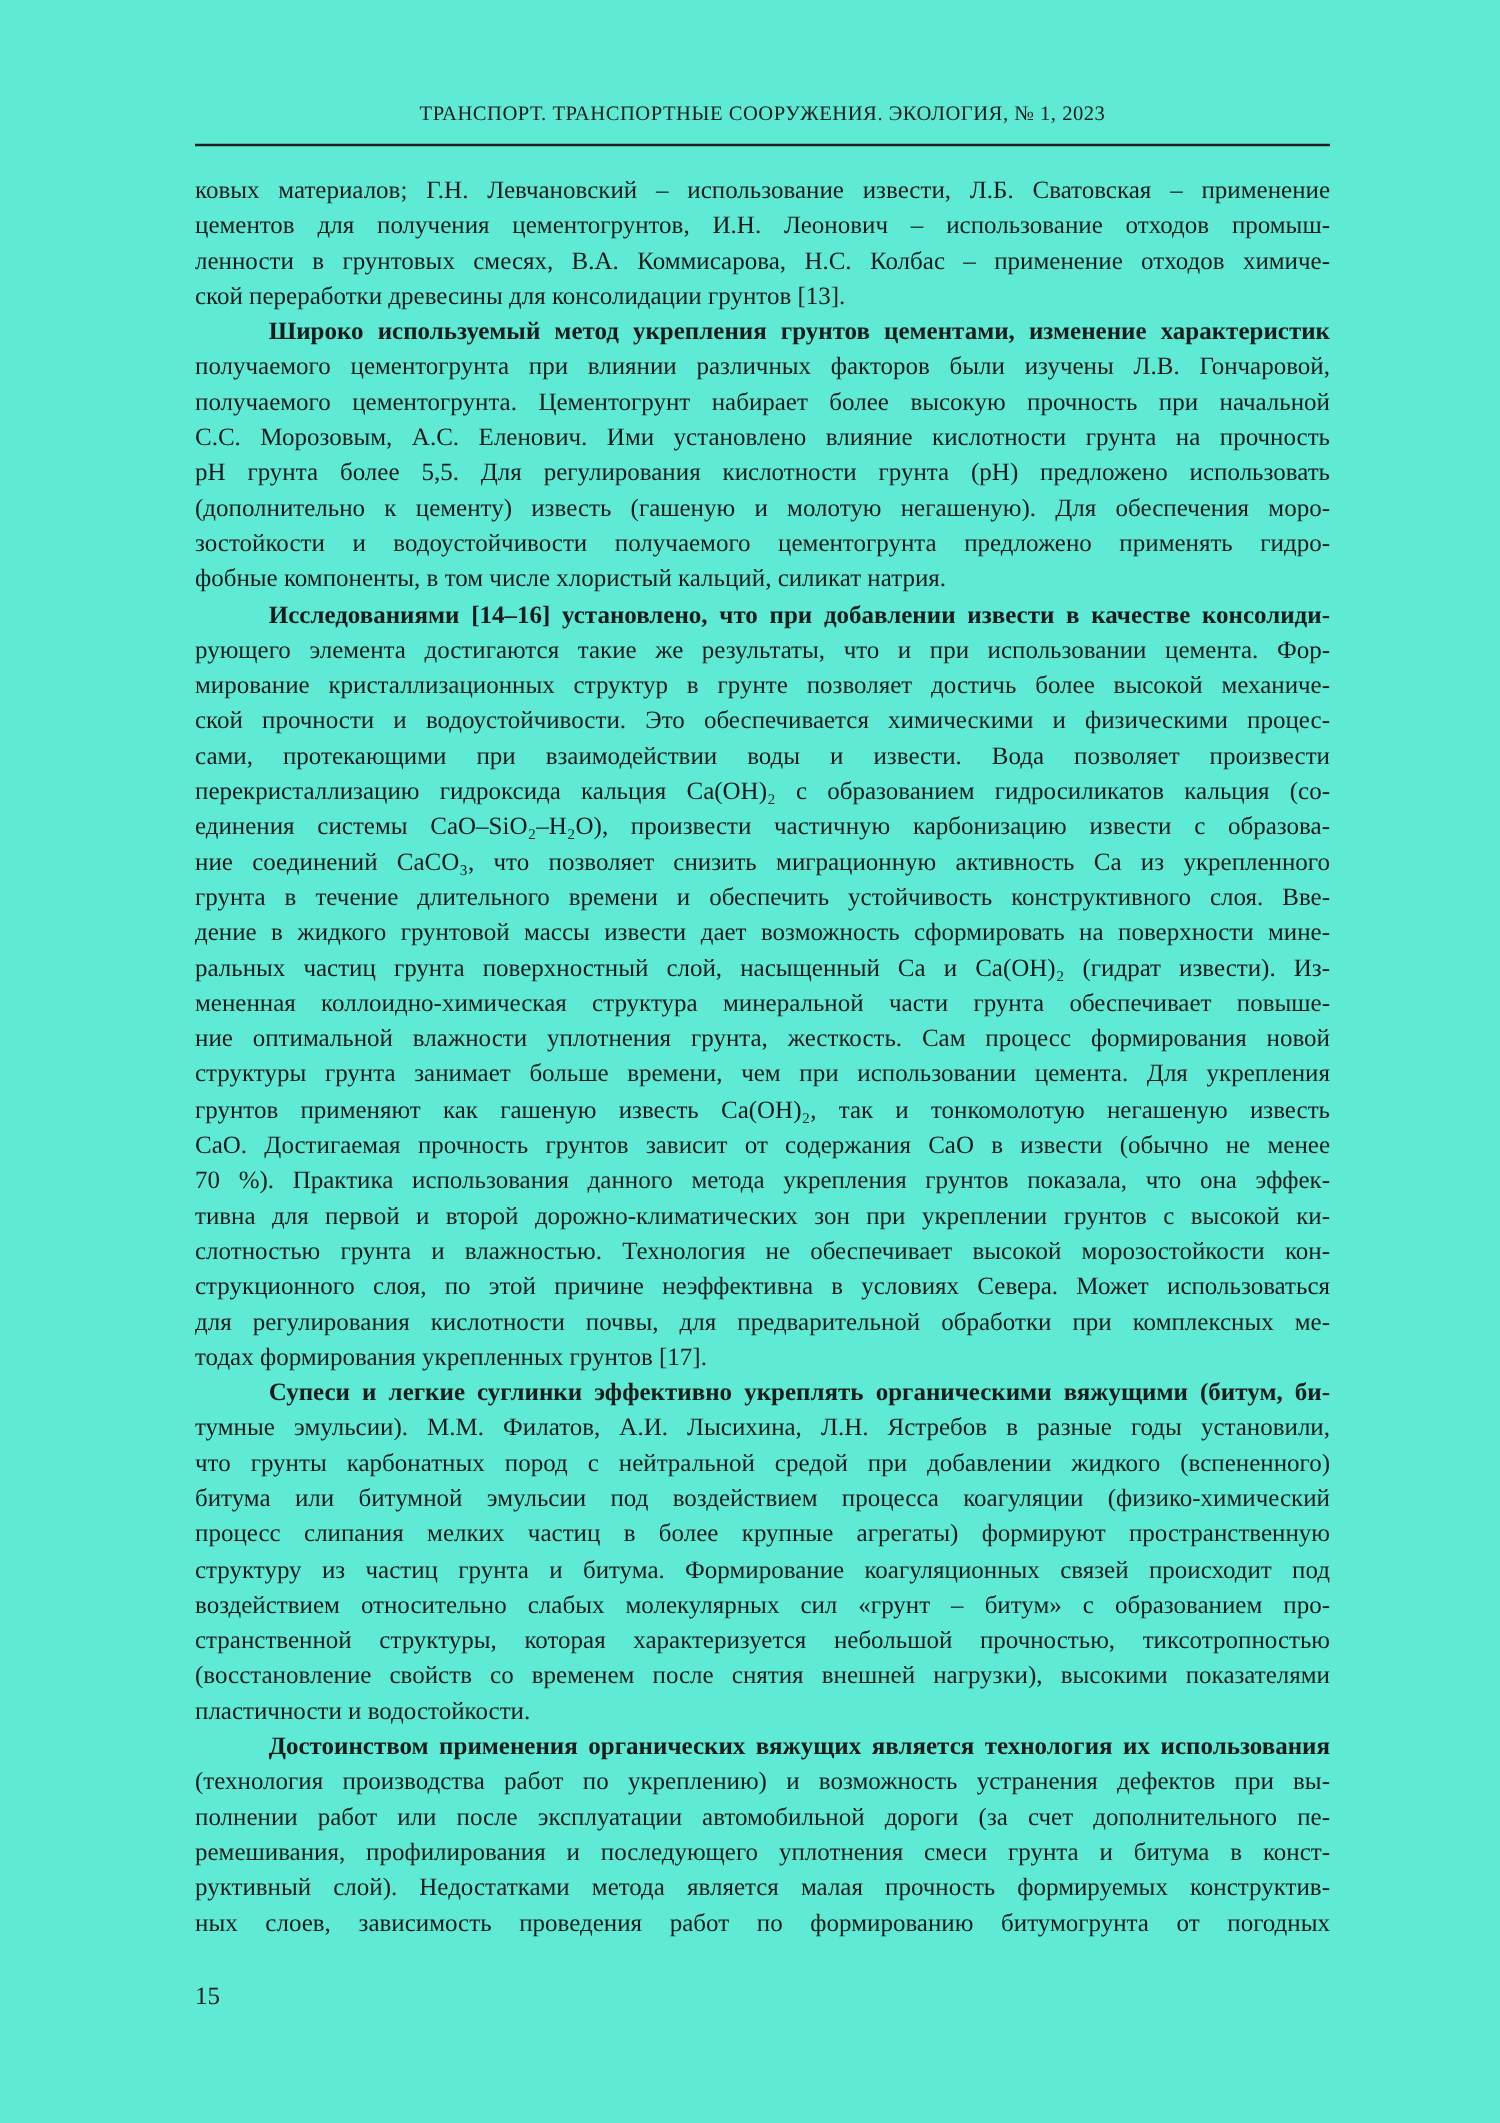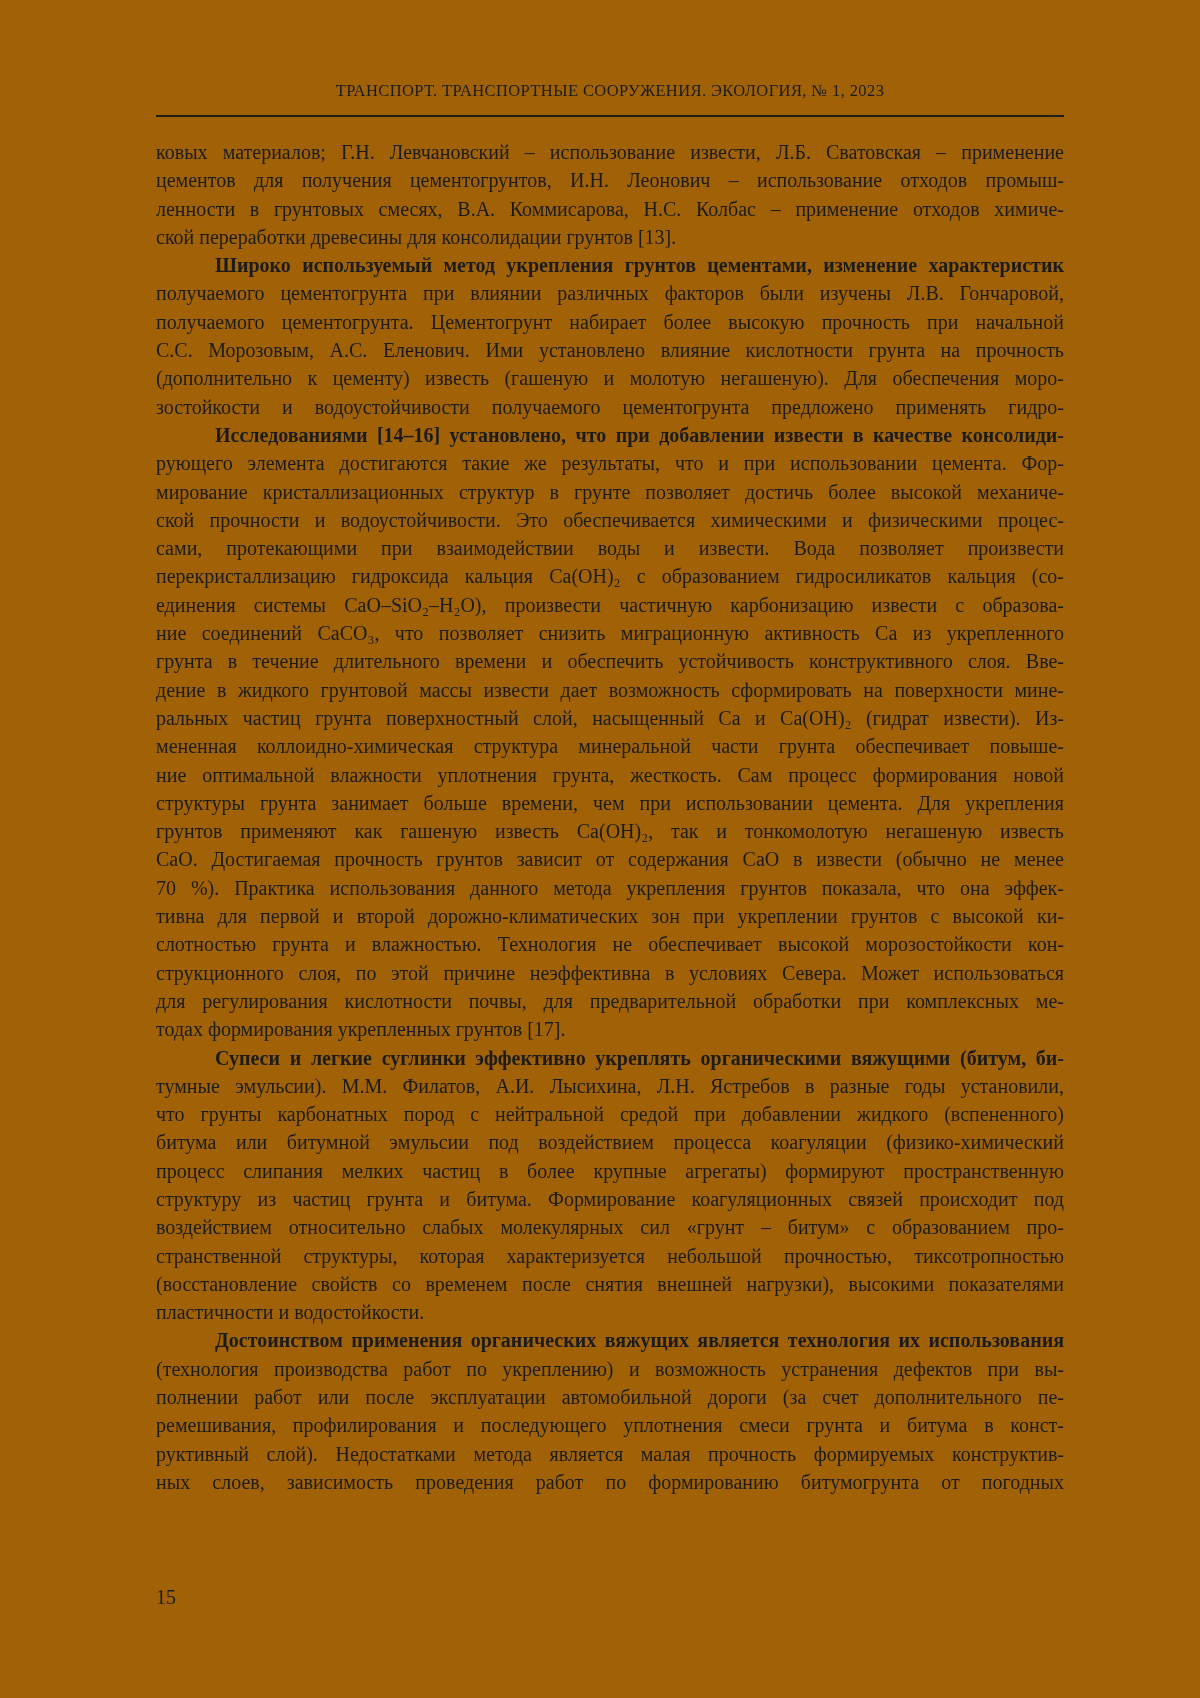--- a/index.html
+++ b/index.html
@@ -11,7 +11,7 @@
     position: relative;
     width: 1200px;
     height: 1698px;
-    background: #a16207;
+    background: #5eead4;
     color: #1b1b1b;
     font-family: "Liberation Serif", "DejaVu Serif", serif;
     overflow: hidden;

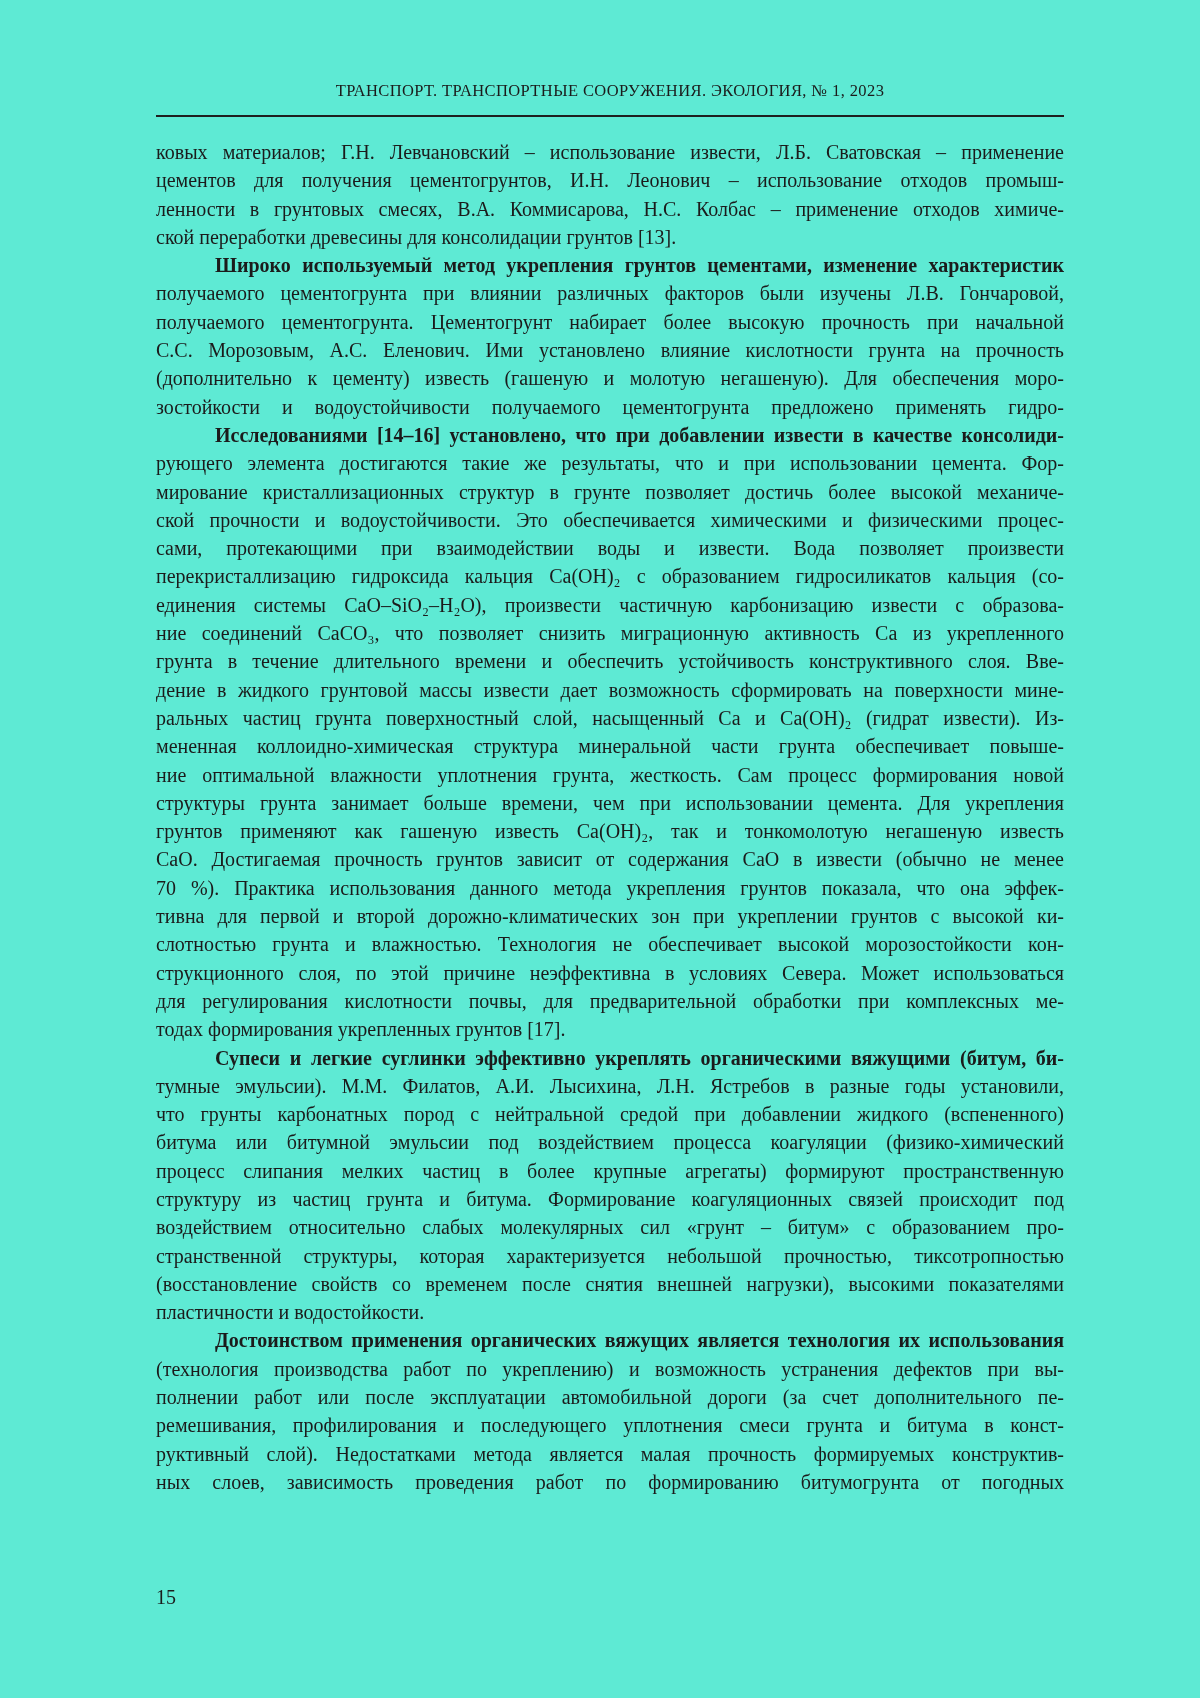--- a/index.html
+++ b/index.html
@@ -80,6 +80,7 @@
       <div class="line">получаемого цементогрунта при влиянии различных факторов были изучены Л.В. Гончаровой,</div>
       <div class="line">получаемого цементогрунта. Цементогрунт набирает более высокую прочность при начальной</div>
       <div class="line">С.С. Морозовым, А.С. Еленович. Ими установлено влияние кислотности грунта на прочность</div>
+      <div class="line">pH грунта более 5,5. Для регулирования кислотности грунта (pH) предложено использовать</div>
       <div class="line">(дополнительно к цементу) известь (гашеную и молотую негашеную). Для обеспечения моро-</div>
       <div class="line">зостойкости и водоустойчивости получаемого цементогрунта предложено применять гидро-</div>
       <div class="line first-indent">Исследованиями [14–16] установлено, что при добавлении извести в качестве консолиди-</div>

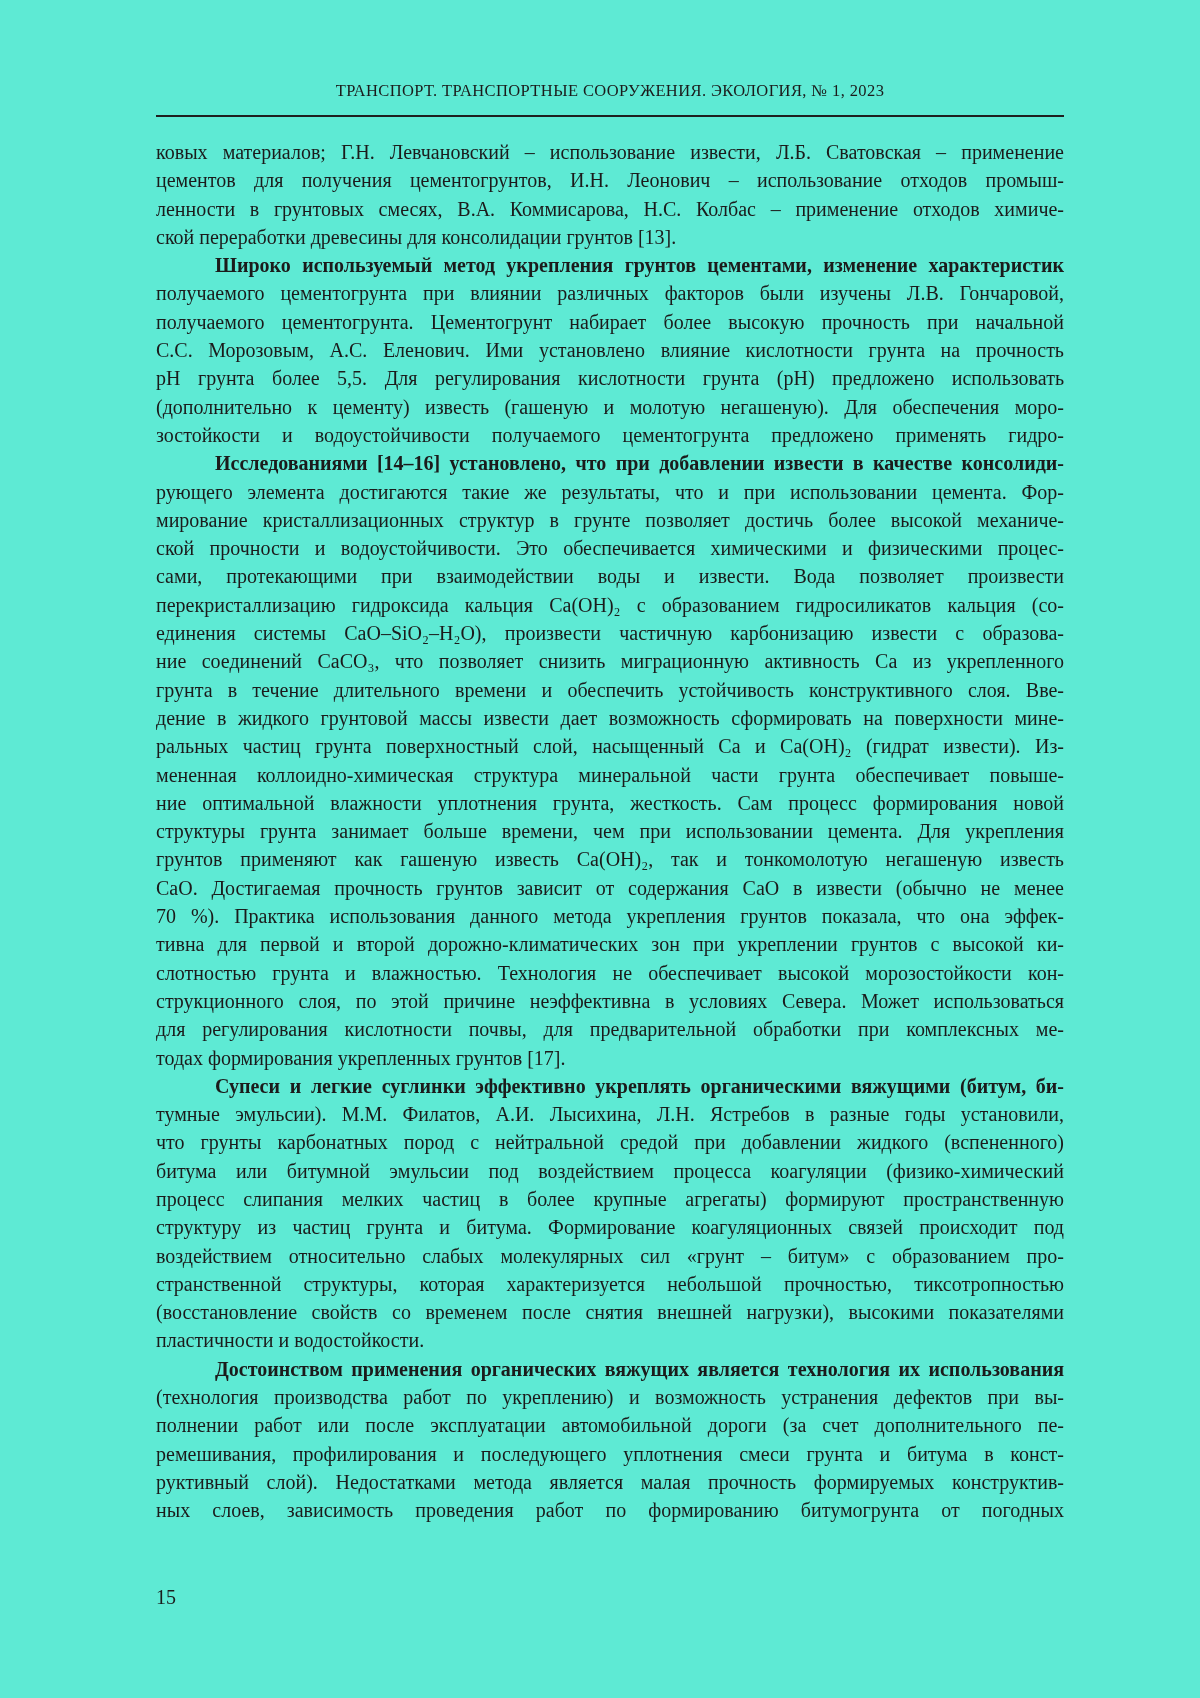--- a/index.html
+++ b/index.html
@@ -83,6 +83,7 @@
       <div class="line">pH грунта более 5,5. Для регулирования кислотности грунта (pH) предложено использовать</div>
       <div class="line">(дополнительно к цементу) известь (гашеную и молотую негашеную). Для обеспечения моро-</div>
       <div class="line">зостойкости и водоустойчивости получаемого цементогрунта предложено применять гидро-</div>
+      <div class="line last">фобные компоненты, в том числе хлористый кальций, силикат натрия.</div>
       <div class="line first-indent">Исследованиями [14–16] установлено, что при добавлении извести в качестве консолиди-</div>
       <div class="line">рующего элемента достигаются такие же результаты, что и при использовании цемента. Фор-</div>
       <div class="line">мирование кристаллизационных структур в грунте позволяет достичь более высокой механиче-</div>

